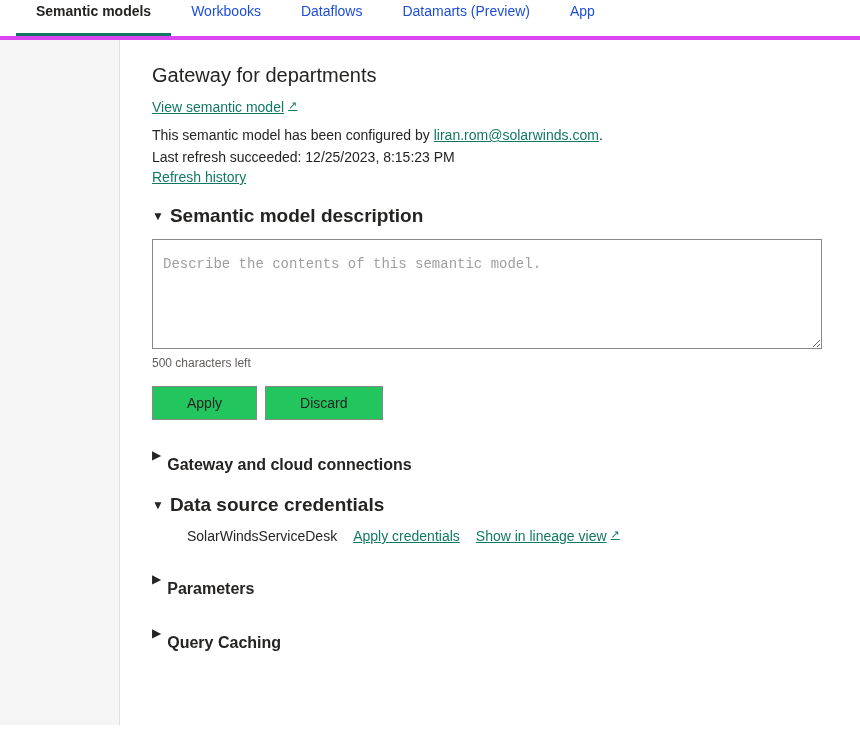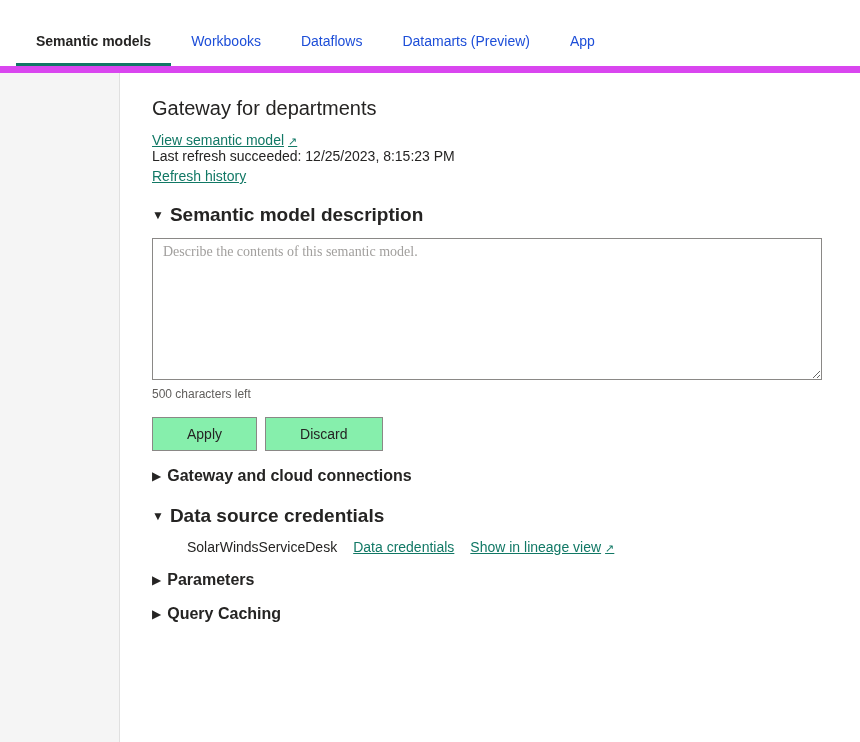--- a/index.html
+++ b/index.html
@@ -21,9 +21,9 @@
     .top-nav {
       display: flex;
       align-items: flex-end;
-      border-bottom: 7px solid #d946ef;
+      border-bottom: 4px solid #d946ef;
       padding: 0 0 0 16px;
-      height: 73px;
+      height: 40px;
     }
 
     .nav-tab {

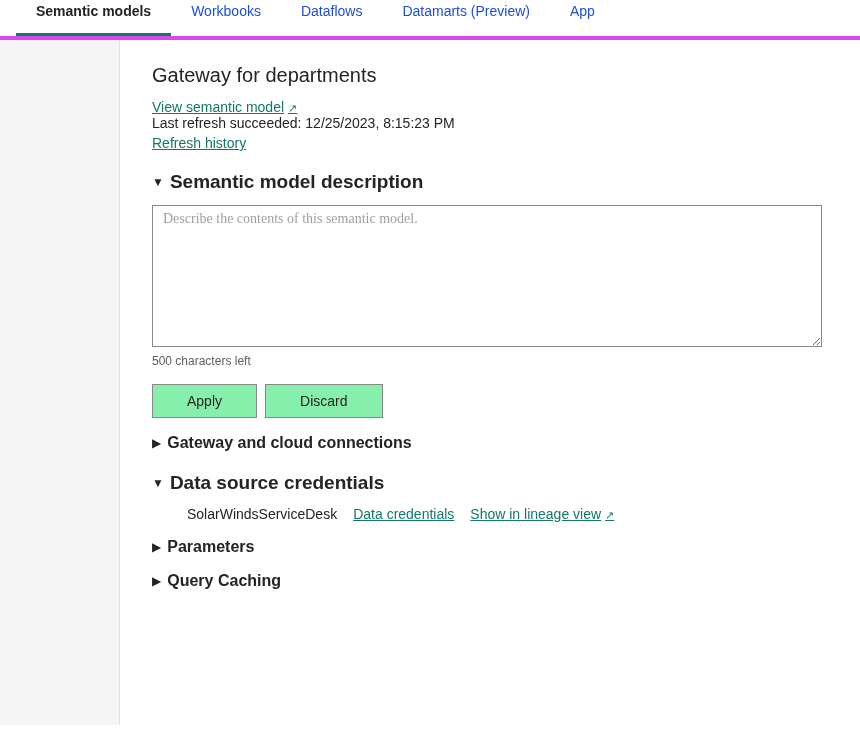--- a/index.html
+++ b/index.html
@@ -79,7 +79,7 @@
 
     .link-with-icon {
       display: inline-flex;
-      align-items: flex-end;
+      align-items: flex-start;
       gap: 4px;
       color: #117865;
       text-decoration: underline;

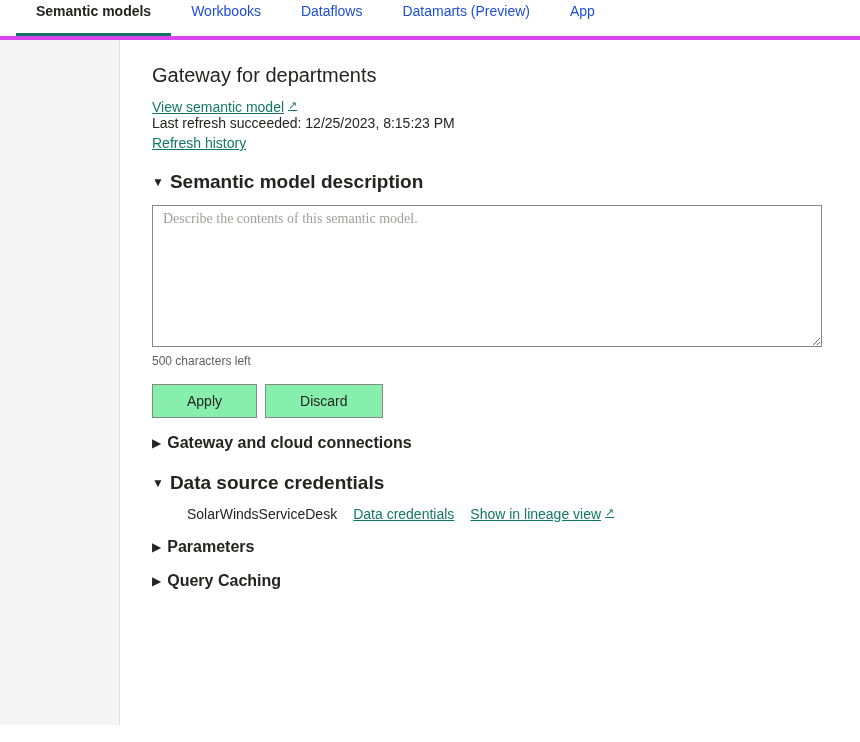--- a/index.html
+++ b/index.html
@@ -229,6 +229,9 @@
     </a>
 
     
+    <p class="info-text">
+      <span>This semantic model has been configured by </span><a class="link">liran.rom@solarwinds.com</a><span>.</span>
+    </p>
 
     
     <p class="refresh-info">Last refresh succeeded: 12/25/2023, 8:15:23 PM</p>

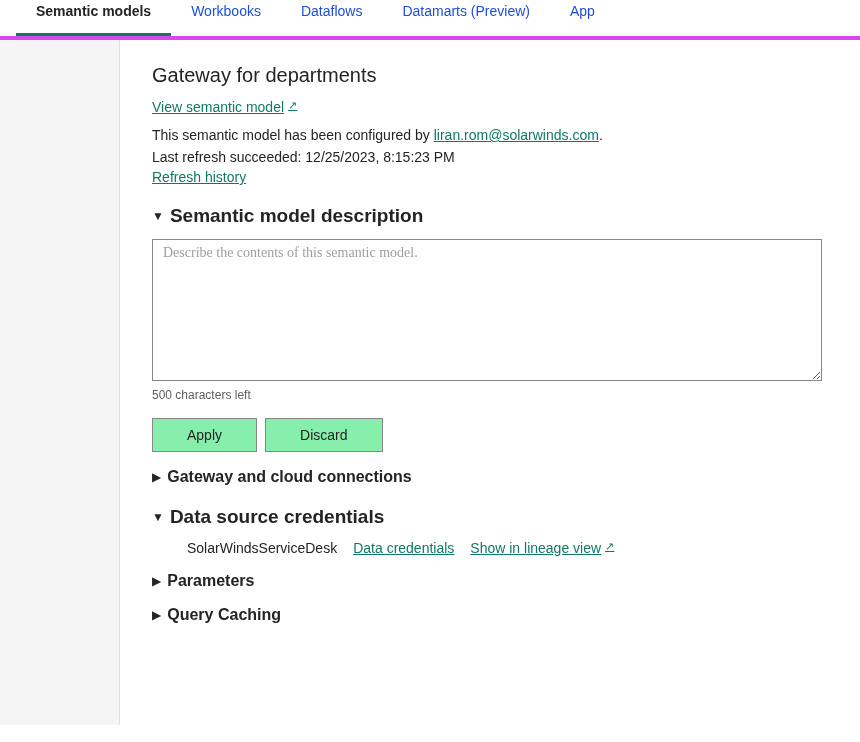--- a/index.html
+++ b/index.html
@@ -129,10 +129,10 @@
     .description-textarea {
       width: 100%;
       max-width: 670px;
-      height: 142px;
+      height: 110px;
       border: 1px solid #8a8886;
-      padding: 5px 10px;
-      font-family: Liberation Serif, serif;
+      padding: 16px 10px;
+      font-family: Liberation Mono, monospace;
       font-size: 14px;
       color: #252423;
       resize: vertical;

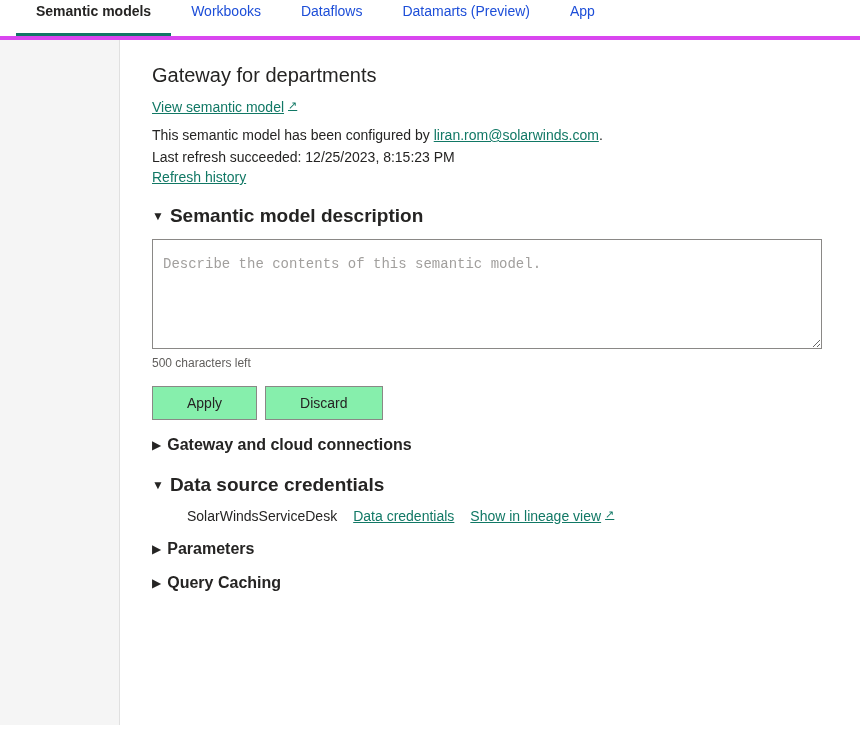--- a/index.html
+++ b/index.html
@@ -163,7 +163,7 @@
       font-size: 14px;
       cursor: pointer;
       border: 1px solid #8a8886;
-      background: #86efac;
+      background: #22c55e;
       color: #252423;
       min-width: 80px;
     }

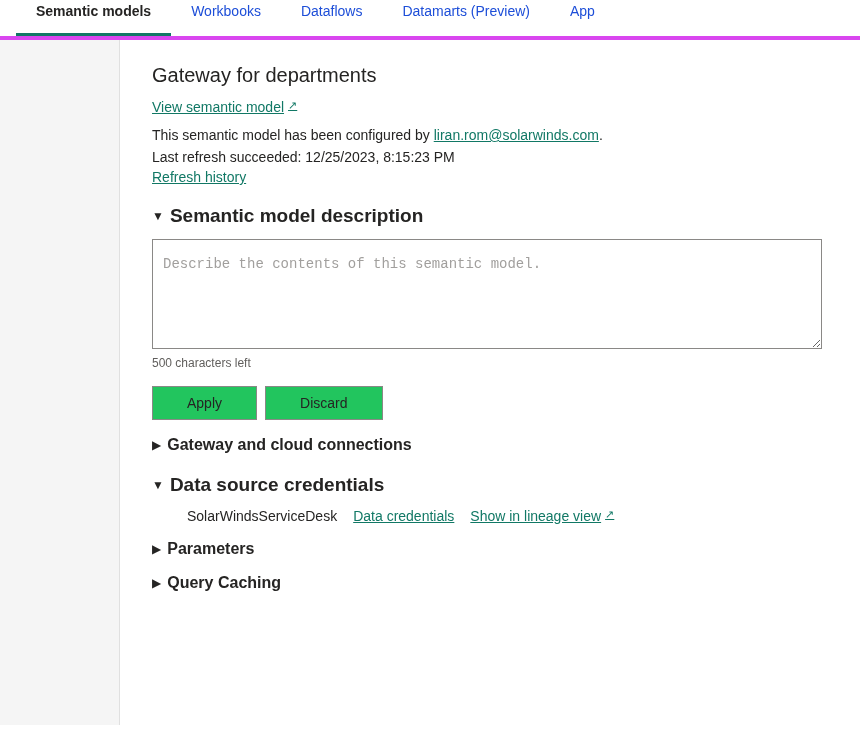--- a/index.html
+++ b/index.html
@@ -200,6 +200,7 @@
       font-size: 16px;
       font-weight: 600;
       color: #252423;
+      margin-top: 20px;
     }
   </style>
 </head>

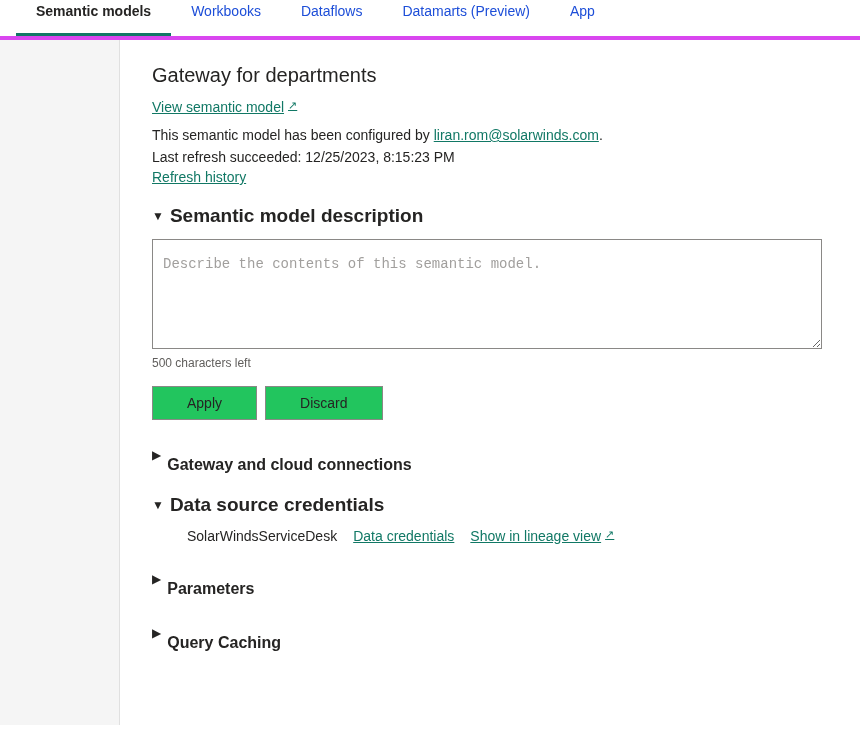--- a/index.html
+++ b/index.html
@@ -270,7 +270,7 @@
 
     <div class="credentials-row">
       <span class="credentials-name">SolarWindsServiceDesk</span>
-      <a class="link">Data credentials</a>
+      <a class="link">Apply credentials</a>
       <a class="link-with-icon">
         <span>Show in lineage view</span>
         <span class="external-icon">↗</span>

